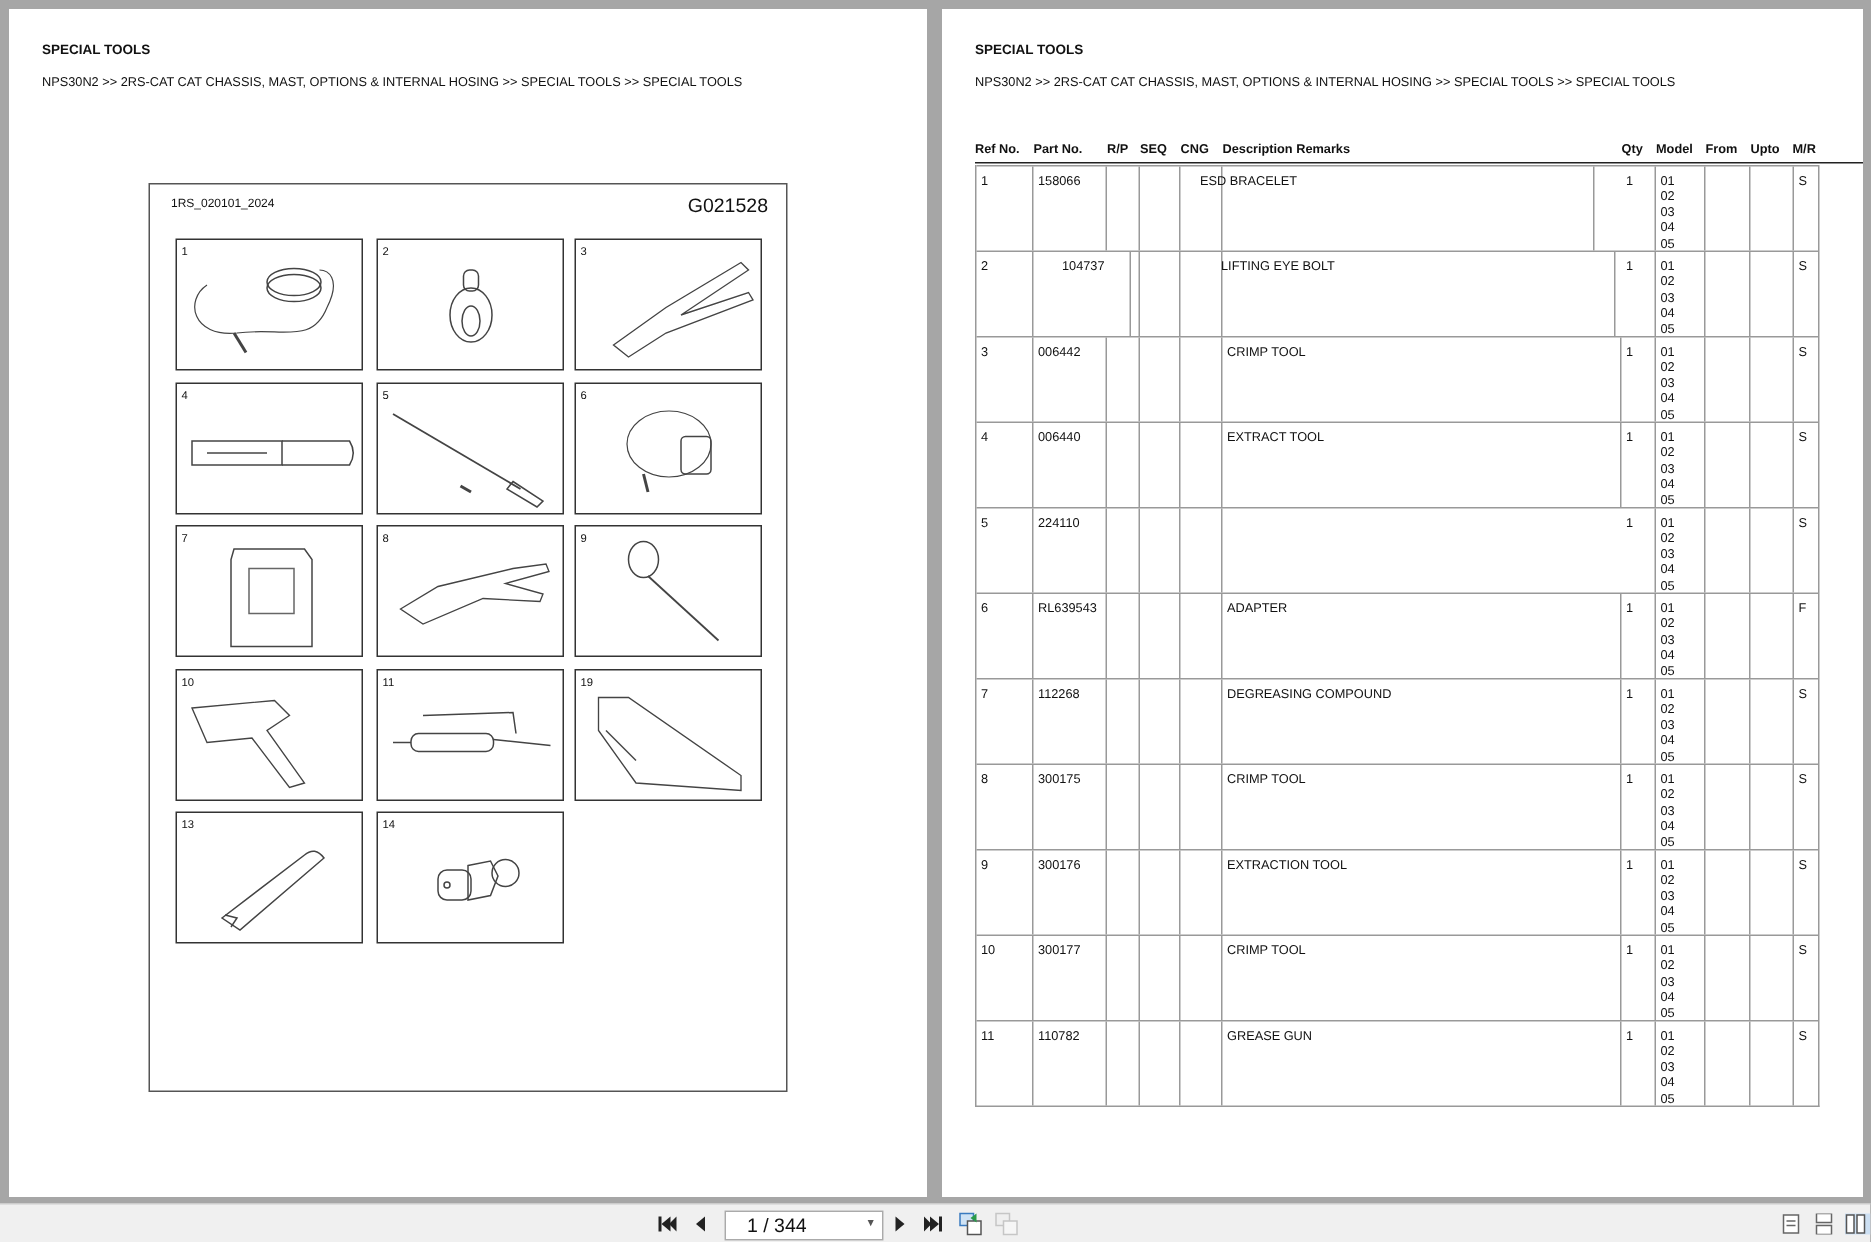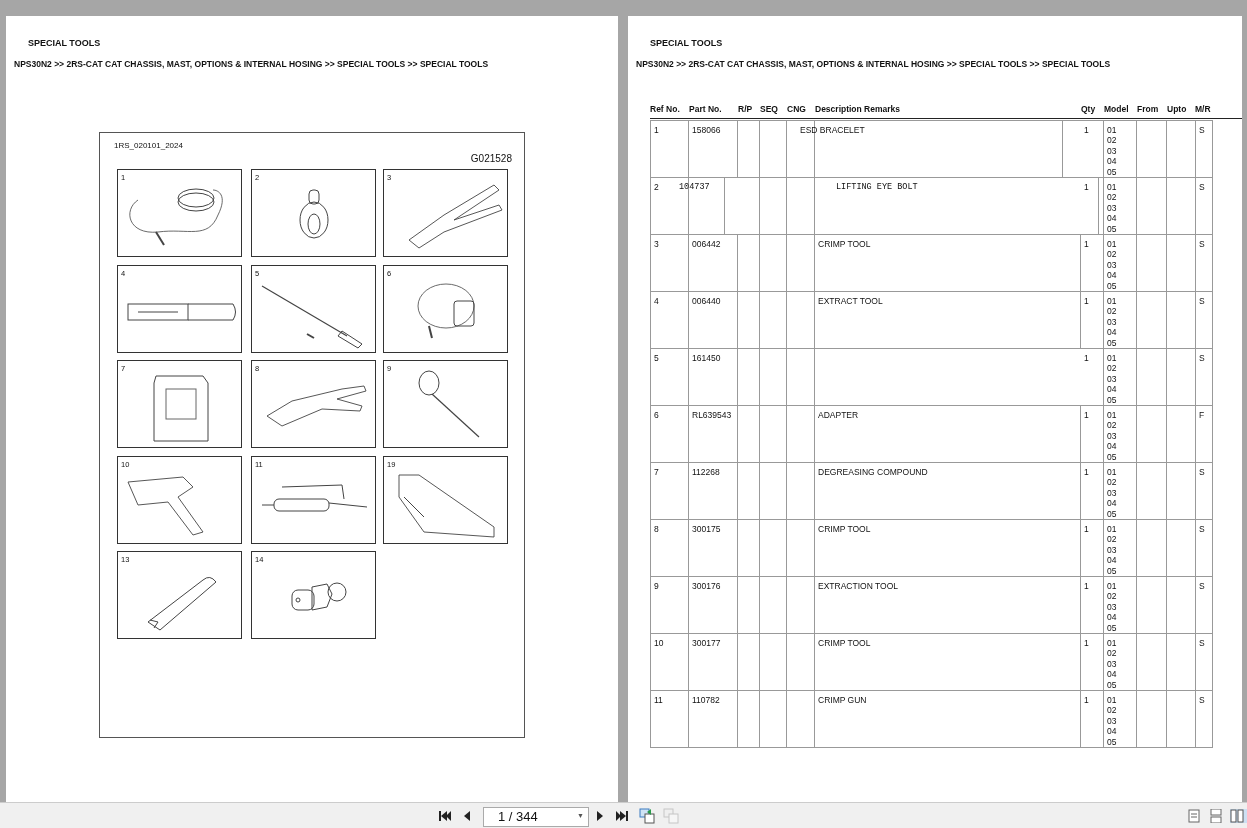--- a/index.html
+++ b/index.html
@@ -4,7 +4,7 @@
 <style>
   html, body { margin:0; padding:0; }
   body { width:1247px; height:828px; background:#a6a6a6; position:relative; overflow:hidden; font-family:"Liberation Sans", sans-serif; color:#111; }
-  .page { position:absolute; top:6px; background:#fff; height:792px;margin-top:10px; }
+  .page { position:absolute; top:6px; background:#fff; height:792px; }
   #page-left { left:6px; width:612px; }
   #page-right { left:628px; width:614px; }
   .pg-title { position:absolute; left:22px; top:22px; font-size:9px; font-weight:bold; }

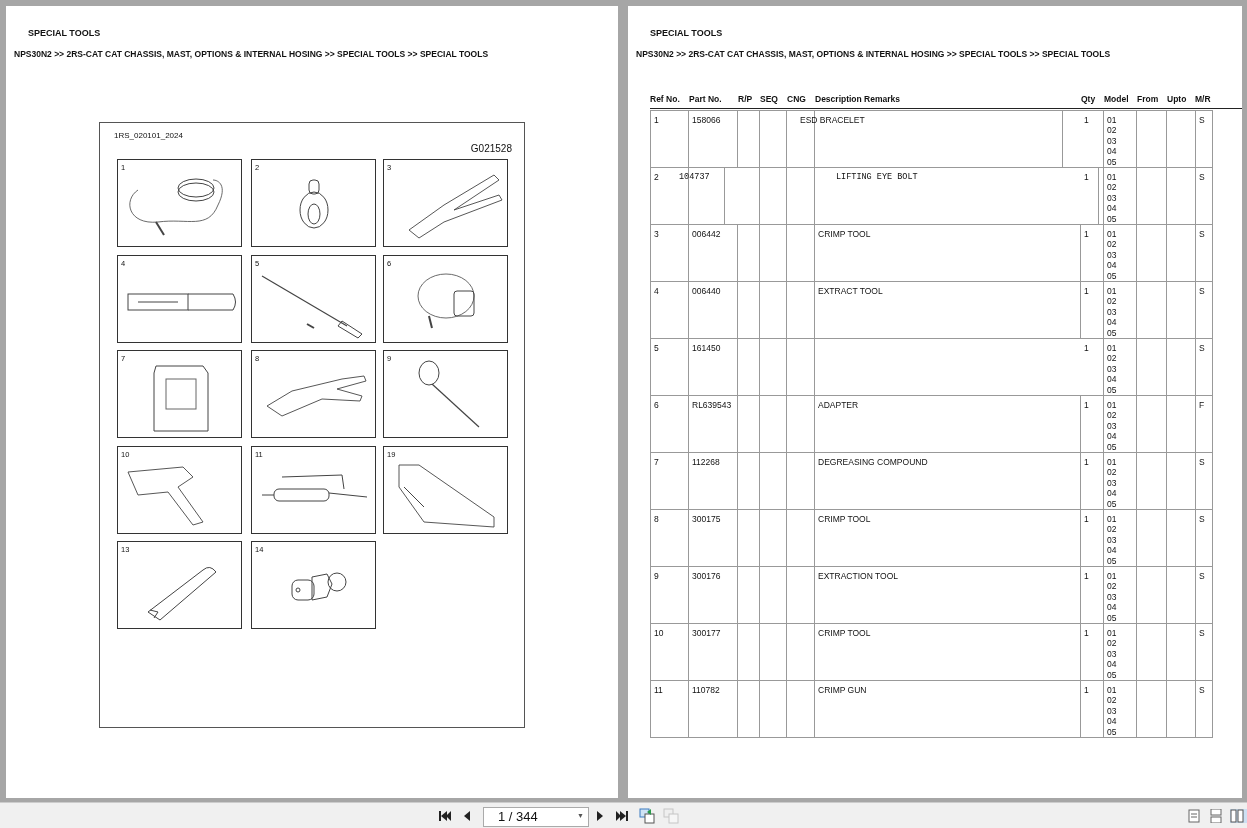--- a/index.html
+++ b/index.html
@@ -8,7 +8,7 @@
   #page-left { left:6px; width:612px; }
   #page-right { left:628px; width:614px; }
   .pg-title { position:absolute; left:22px; top:22px; font-size:9px; font-weight:bold; }
-  .pg-crumb { position:absolute; left:8px; top:43px; font-size:8.5px; font-weight:bold; white-space:nowrap; }
+  .pg-crumb { position:absolute; left:22px; top:43px; font-size:8.5px; font-weight:normal; white-space:nowrap; }
   .figure-frame { position:absolute; left:93px; top:116px; width:424px; height:604px; border:1px solid #555; }
   .fig-code-l { position:absolute; left:14px; top:8px; font-size:8px; }
   .fig-code-r { position:absolute; right:12px; top:20px; font-size:10px; }

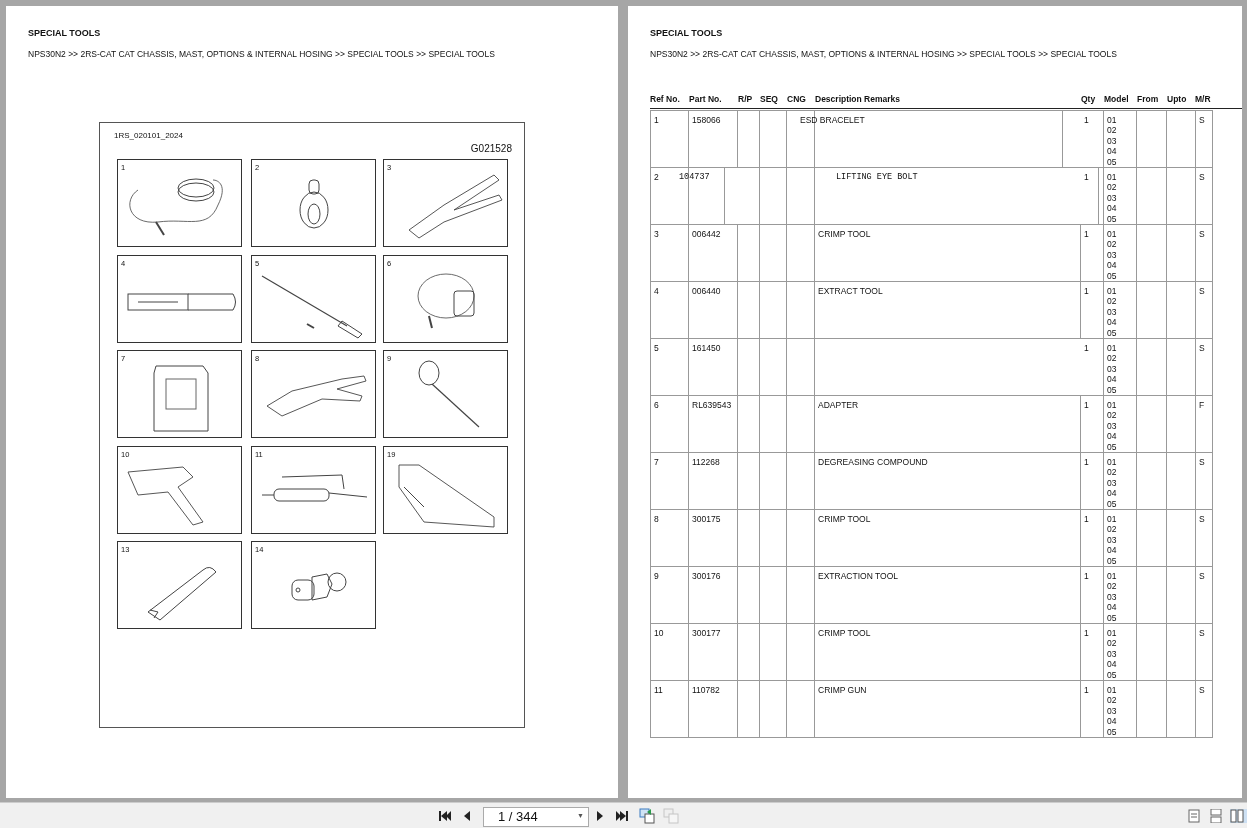--- a/index.html
+++ b/index.html
@@ -11,7 +11,7 @@
   .pg-crumb { position:absolute; left:22px; top:43px; font-size:8.5px; font-weight:normal; white-space:nowrap; }
   .figure-frame { position:absolute; left:93px; top:116px; width:424px; height:604px; border:1px solid #555; }
   .fig-code-l { position:absolute; left:14px; top:8px; font-size:8px; }
-  .fig-code-r { position:absolute; right:12px; top:20px; font-size:10px; }
+  .fig-code-r { position:absolute; right:12px; top:6px; font-size:13px; }
   .cell { position:absolute; width:123px; height:86px; border:1px solid #333; background:#fff; }
   .cell .num { position:absolute; left:3px; top:3px; font-size:7.5px; }
   .cell svg { position:absolute; left:0; top:0; }

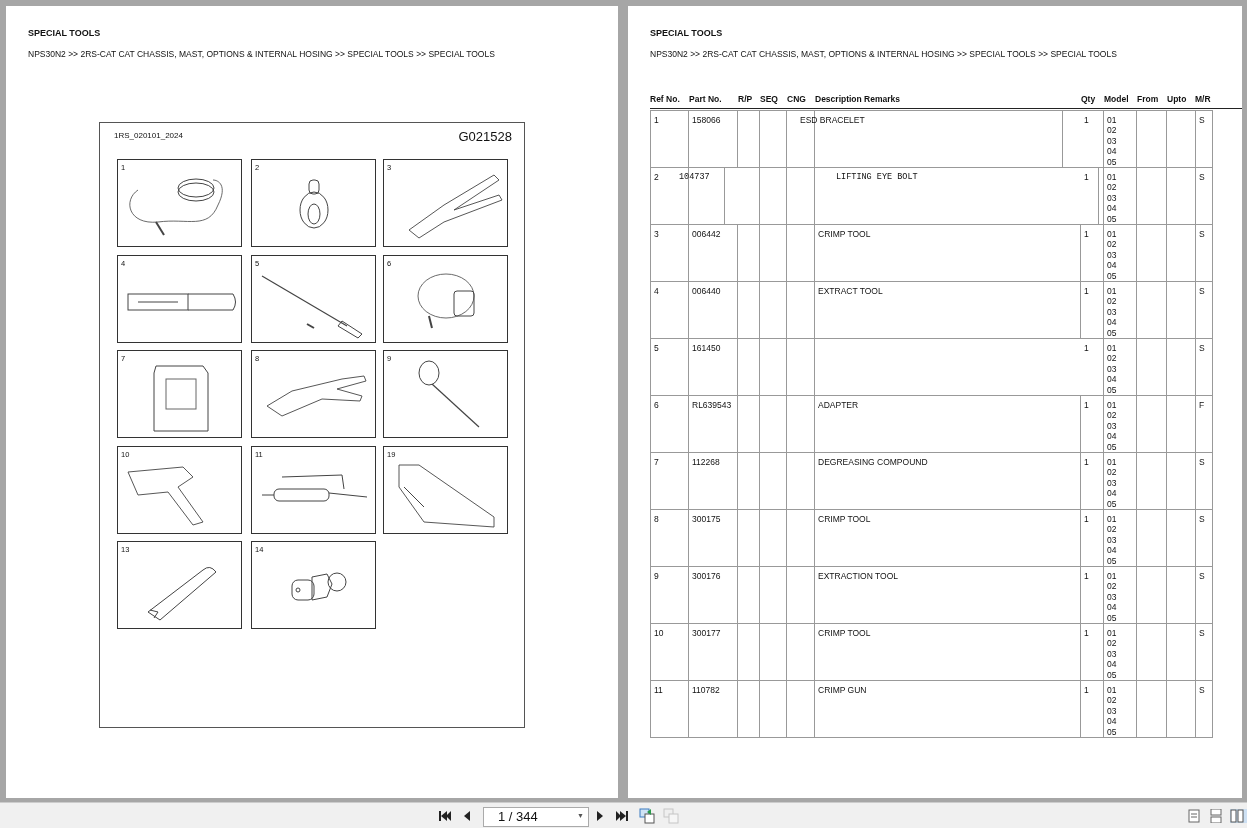--- a/index.html
+++ b/index.html
@@ -184,7 +184,7 @@
       </div>
       <div class="trow">
         <div class="c" style="left:0px;width:38px;">2</div>
-        <div class="c" style="left:25px;width:49px;font-family:Liberation Mono, monospace;">104737</div>
+        <div class="c" style="left:54px;width:49px;">104737</div>
         <div class="c" style="left:87px;width:22px;"></div>
         <div class="c" style="left:109px;width:27px;"></div>
         <div class="c" style="left:136px;width:28px;"></div>

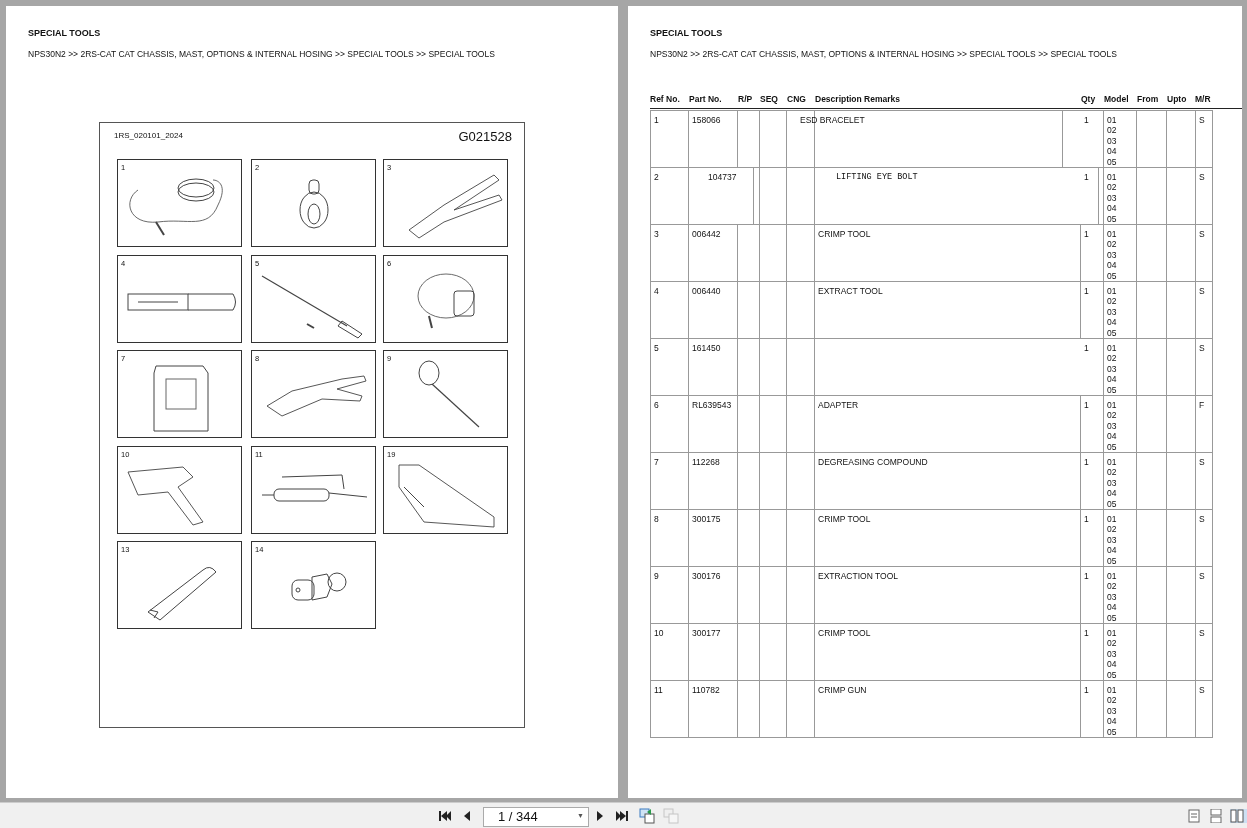--- a/index.html
+++ b/index.html
@@ -188,7 +188,7 @@
         <div class="c" style="left:87px;width:22px;"></div>
         <div class="c" style="left:109px;width:27px;"></div>
         <div class="c" style="left:136px;width:28px;"></div>
-        <div class="c" style="left:182px;width:266px;font-family:Liberation Mono, monospace;">LIFTING EYE BOLT</div>
+        <div class="c" style="left:160px;width:266px;">LIFTING EYE BOLT</div>
         <div class="c" style="left:430px;width:23px;">1</div>
         <div class="c model" style="left:453px;width:33px;">
           <div>01</div>

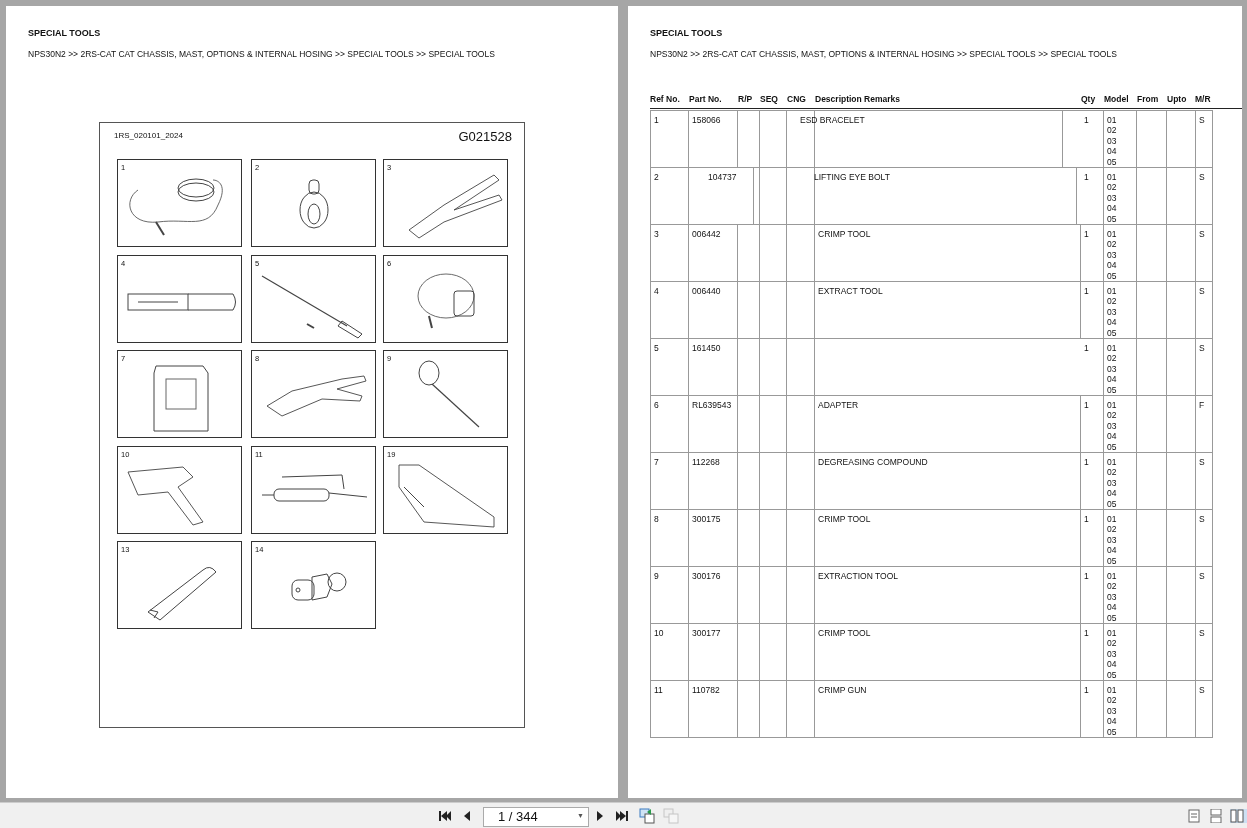--- a/index.html
+++ b/index.html
@@ -241,7 +241,7 @@
       </div>
       <div class="trow">
         <div class="c" style="left:0px;width:38px;">5</div>
-        <div class="c" style="left:38px;width:49px;">161450</div>
+        <div class="c" style="left:38px;width:49px;">224110</div>
         <div class="c" style="left:87px;width:22px;"></div>
         <div class="c" style="left:109px;width:27px;"></div>
         <div class="c" style="left:136px;width:28px;"></div>

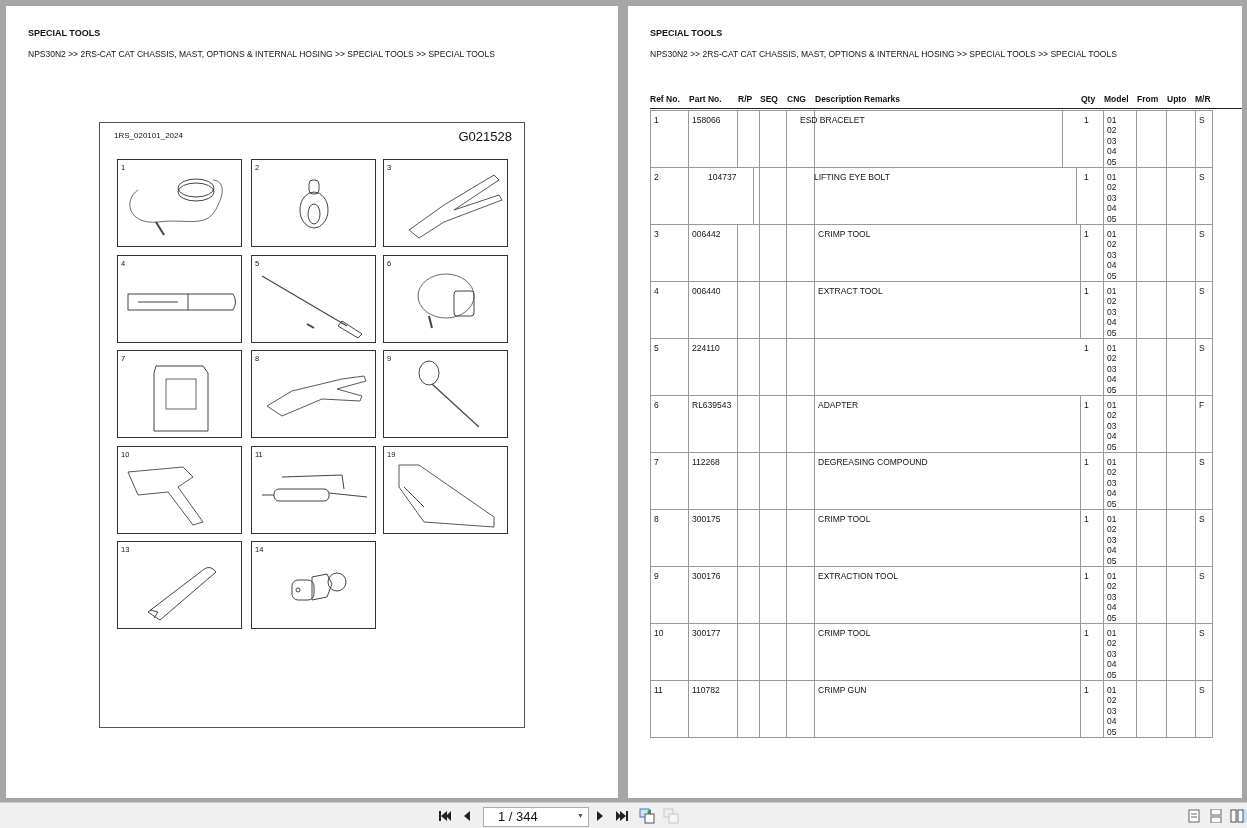--- a/index.html
+++ b/index.html
@@ -358,7 +358,7 @@
         <div class="c" style="left:87px;width:22px;"></div>
         <div class="c" style="left:109px;width:27px;"></div>
         <div class="c" style="left:136px;width:28px;"></div>
-        <div class="c" style="left:164px;width:266px;">CRIMP GUN</div>
+        <div class="c" style="left:164px;width:266px;">GREASE GUN</div>
         <div class="c" style="left:430px;width:23px;">1</div>
         <div class="c model" style="left:453px;width:33px;">
           <div>01</div>

